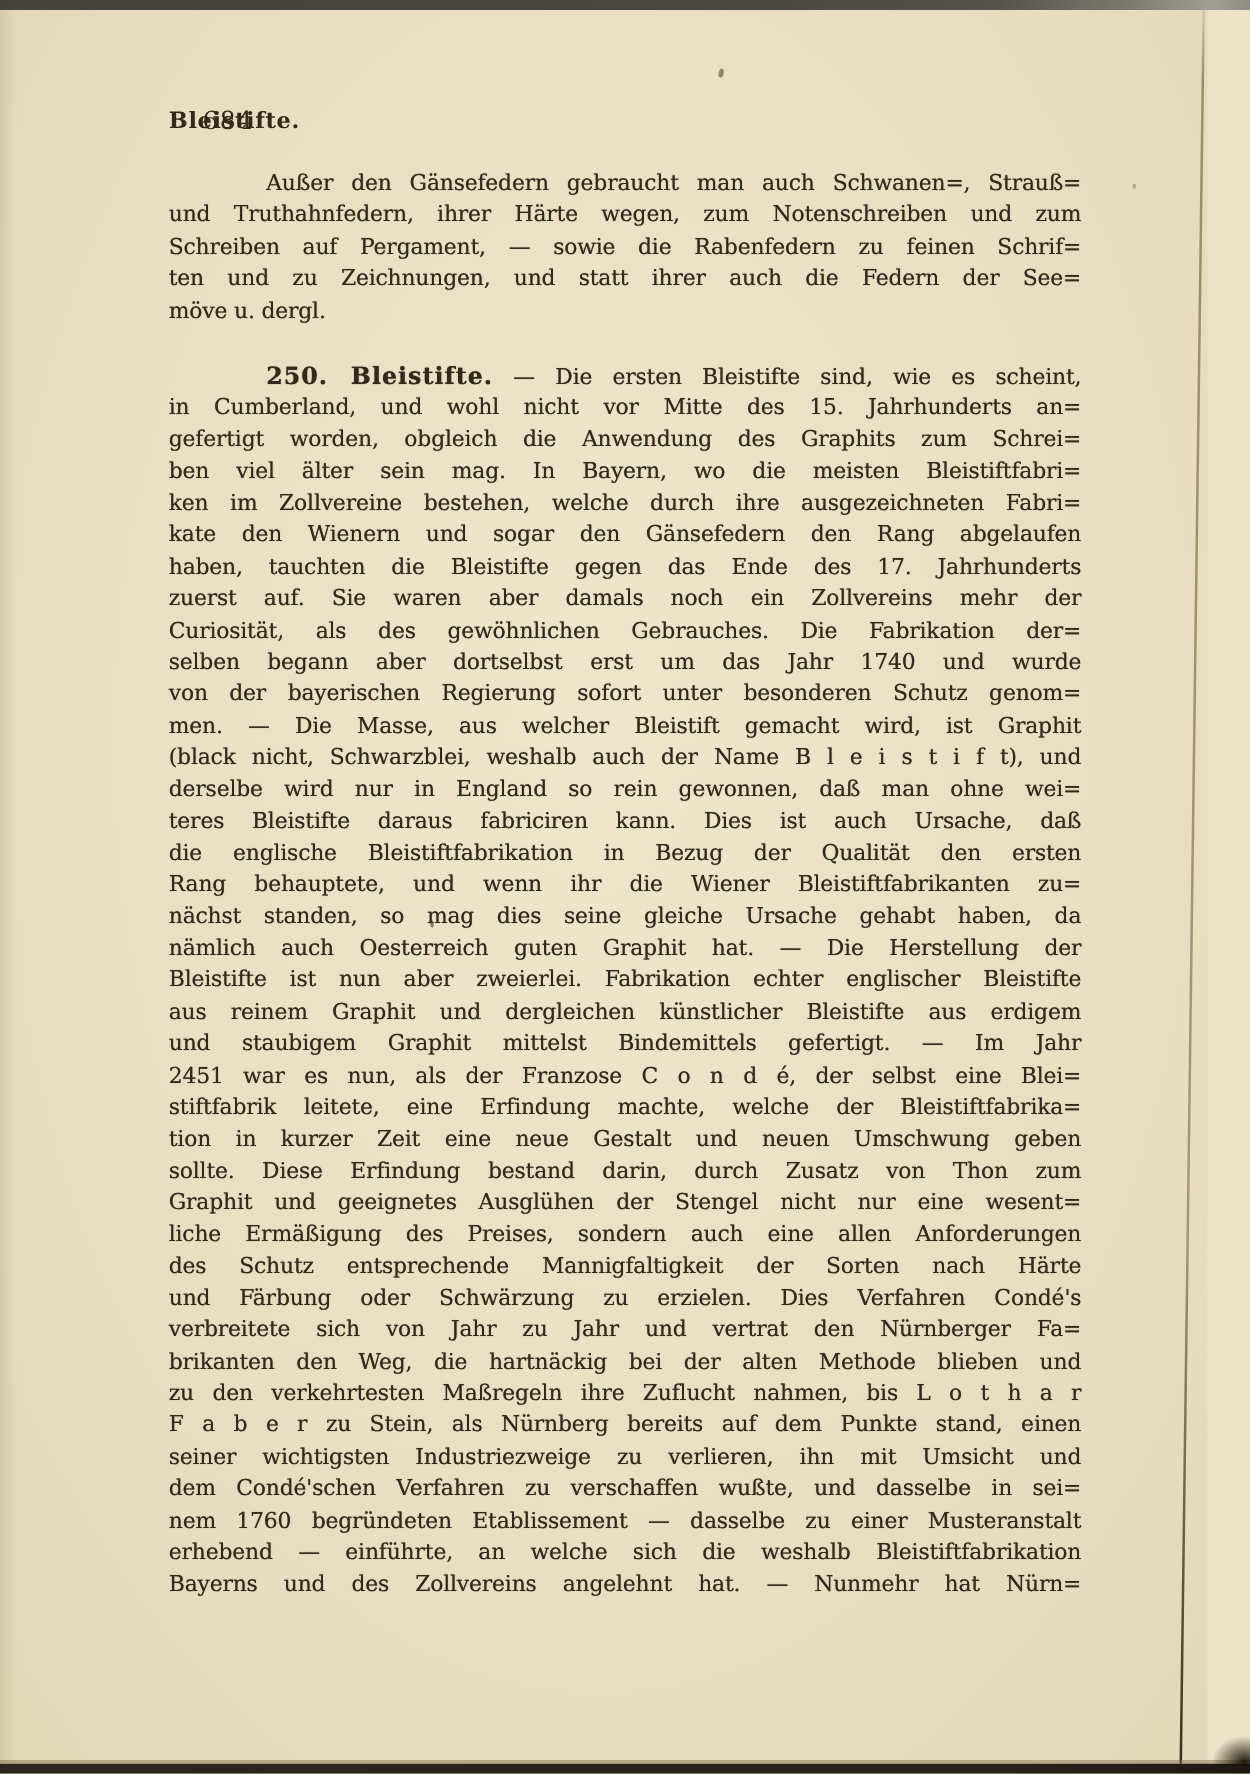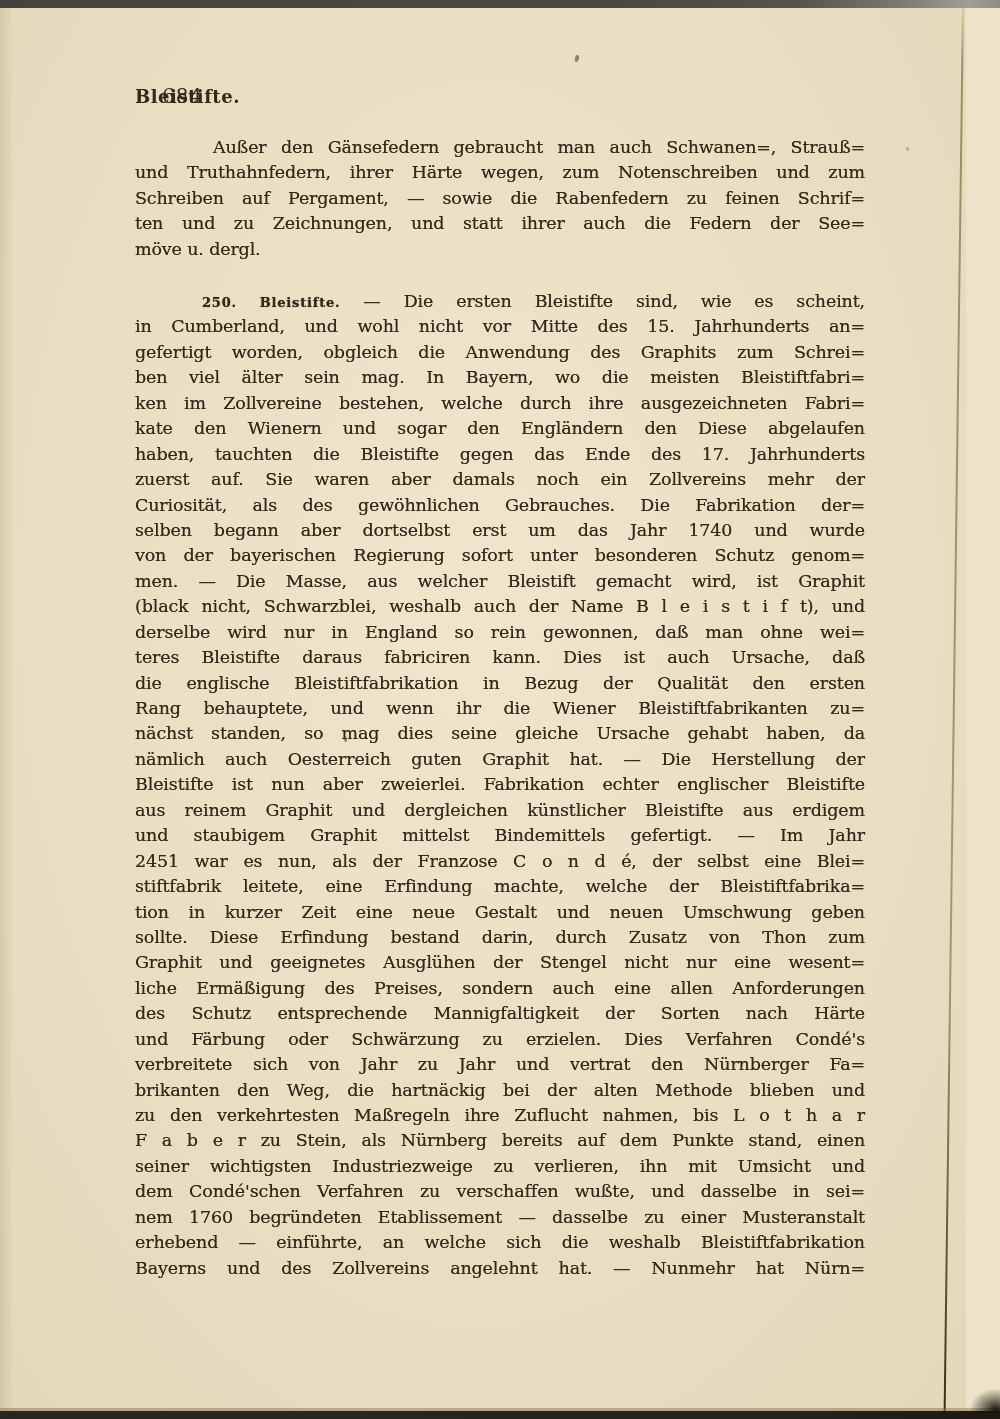--- a/index.html
+++ b/index.html
@@ -78,8 +78,9 @@
   .short-last{text-align-last:left;}
   .heading-line{padding-left:67px;}
   .heading{
-    font-weight:bold;font-size:13px;letter-spacing:.8px;
+    font-weight:bold;font-size:19px;letter-spacing:.8px;
     text-shadow:0 0 .8px rgba(40,30,16,.8);
+    margin-left:11px;
   }
 </style>
 </head>

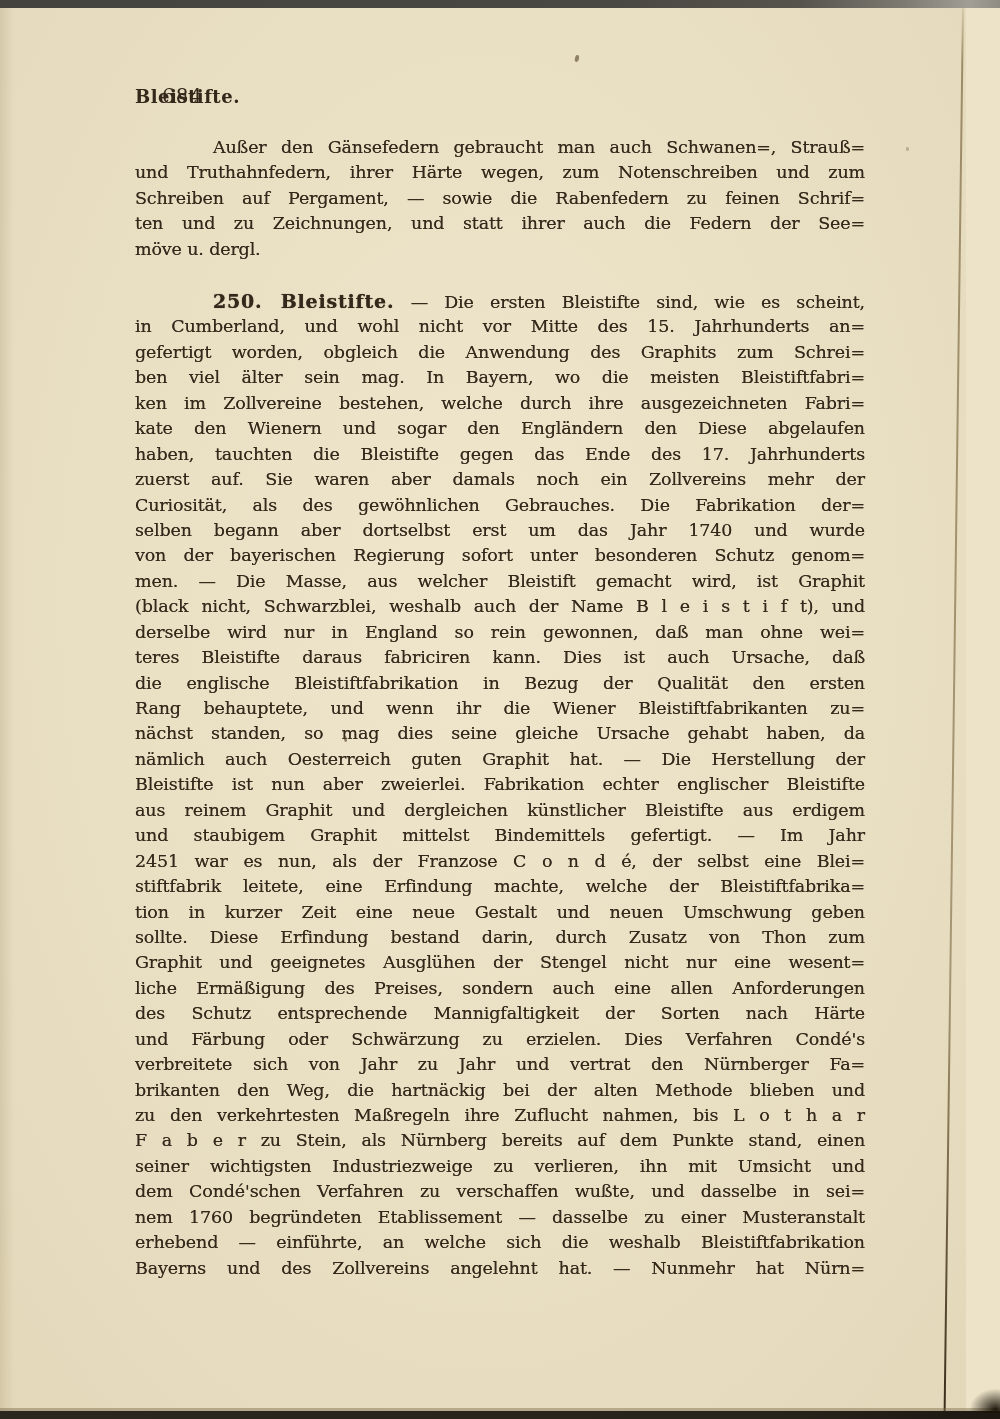--- a/index.html
+++ b/index.html
@@ -106,7 +106,7 @@
         <div class="line">gefertigt worden, obgleich die Anwendung des Graphits zum Schrei=</div>
         <div class="line">ben viel älter sein mag. In Bayern, wo die meisten Bleistiftfabri=</div>
         <div class="line">ken im Zollvereine bestehen, welche durch ihre ausgezeichneten Fabri=</div>
-        <div class="line">kate den Wienern und sogar den Engländern den Diese abgelaufen</div>
+        <div class="line">kate den Wienern und sogar den Gänsefedern den Rang abgelaufen</div>
         <div class="line">haben, tauchten die Bleistifte gegen das Ende des 17. Jahrhunderts</div>
         <div class="line">zuerst auf. Sie waren aber damals noch ein Zollvereins mehr der</div>
         <div class="line">Curiosität, als des gewöhnlichen Gebrauches. Die Fabrikation der=</div>

